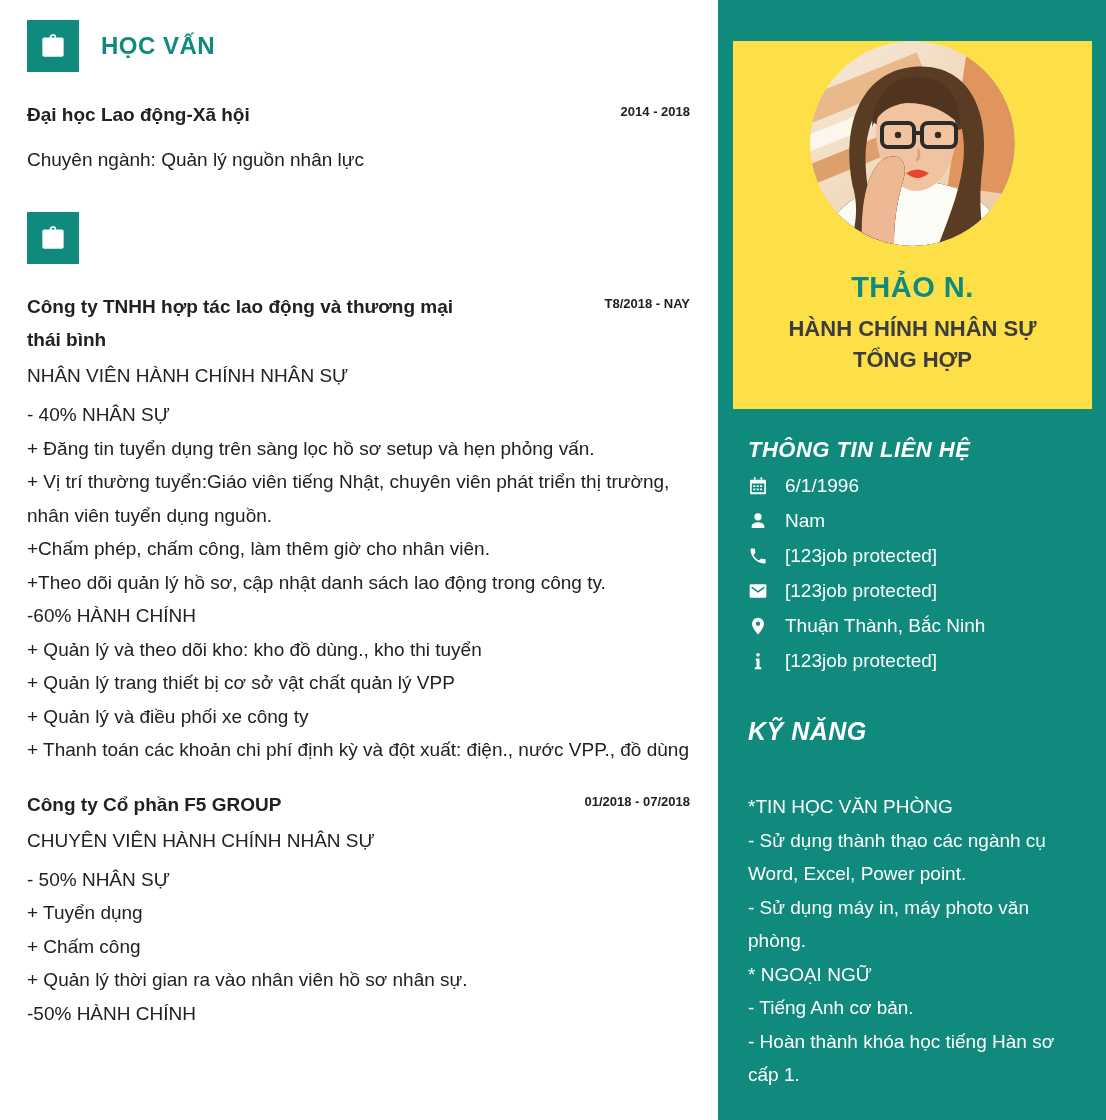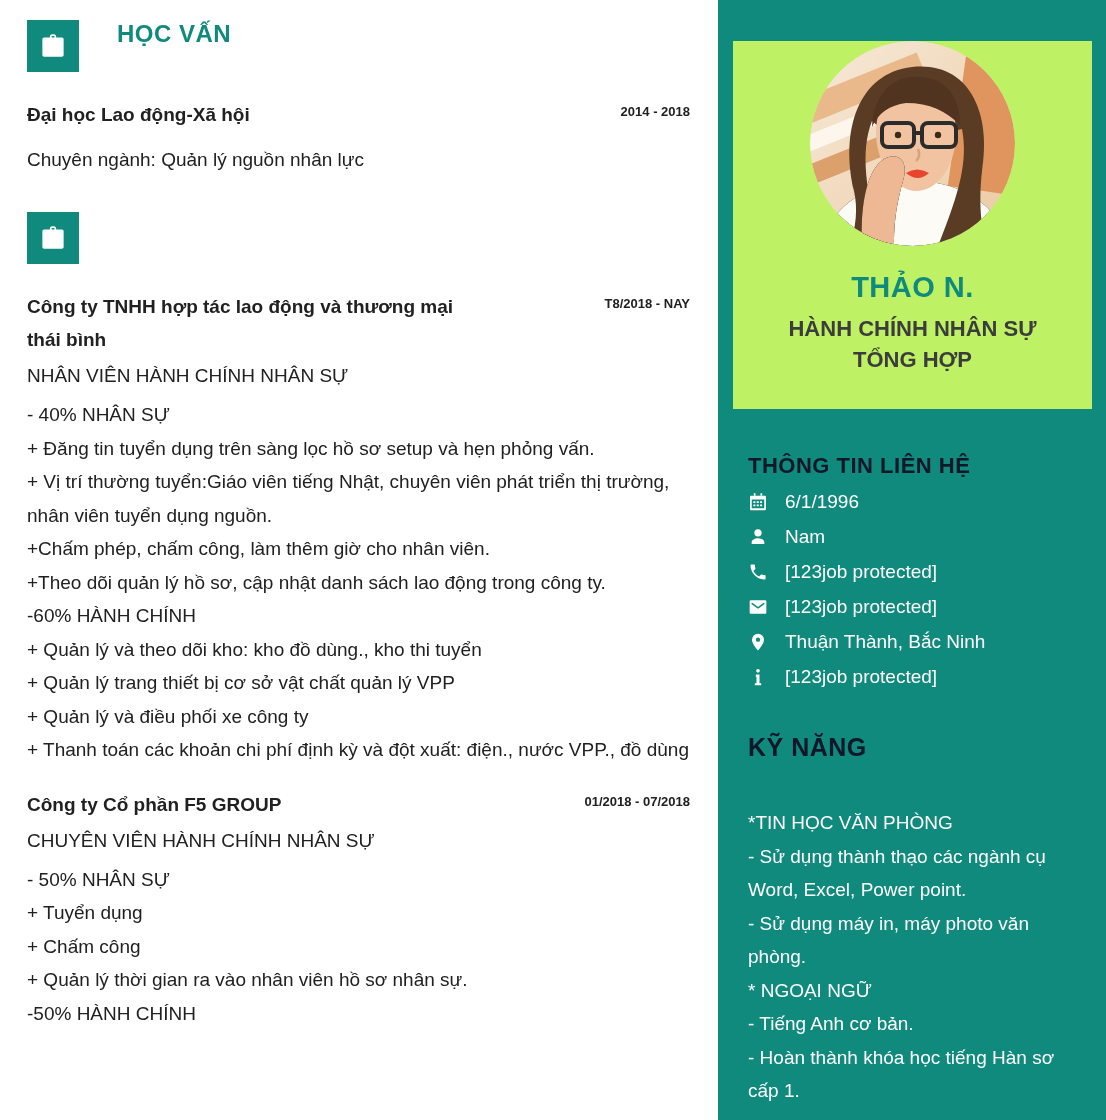--- a/index.html
+++ b/index.html
@@ -9,7 +9,7 @@
 
   
   .left-col { width:718px; padding:20px 28px 0 27px; background:#ffffff; }
-  .sec-head { display:flex; align-items:flex-start; gap:38px; height:52px; margin-bottom:26px; }
+  .sec-head { display:flex; align-items:center; gap:22px; height:52px; margin-bottom:26px; }
   .icon-box { width:52px; height:52px; background:#108a7c; display:flex;
     align-items:center; justify-content:center; flex:0 0 52px; }
   .icon-box svg { width:30px; height:30px; fill:#ffffff; }

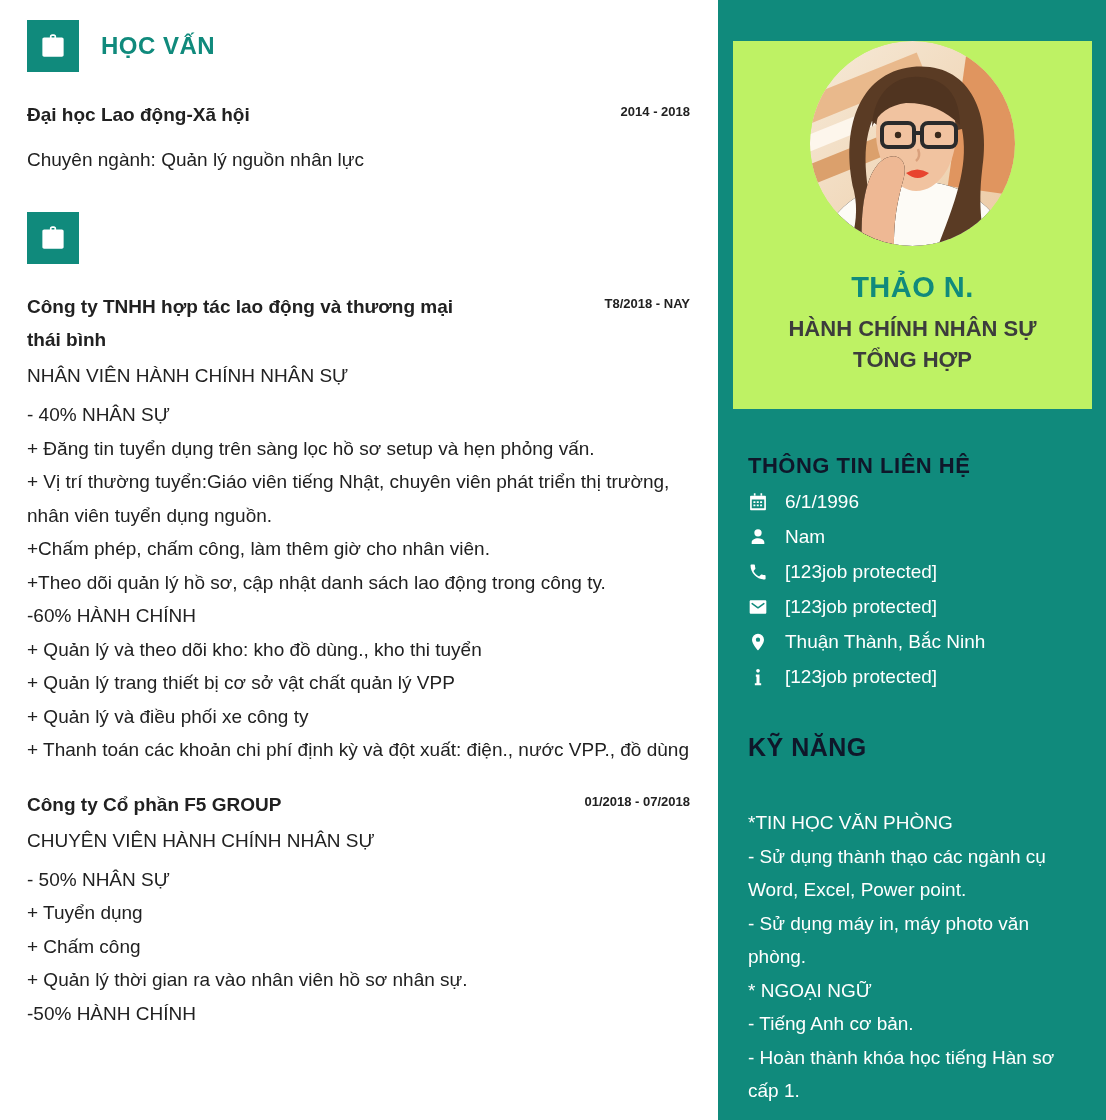--- a/index.html
+++ b/index.html
@@ -27,7 +27,7 @@
 
   
   .sidebar { width:388px; height:1120px; background:#108a7c; color:#ffffff; }
-  .card { background:#bef264; margin:12px 14px 16px 15px; padding-bottom:34px; }
+  .card { background:#fde047; margin:12px 14px 0 15px; padding-bottom:34px; }
   .avatar { width:205px; height:205px; border-radius:50%; overflow:hidden;
     margin:41px auto 0; display:block; }
   .person-name { margin-top:25px; text-align:center; color:#108a7c;

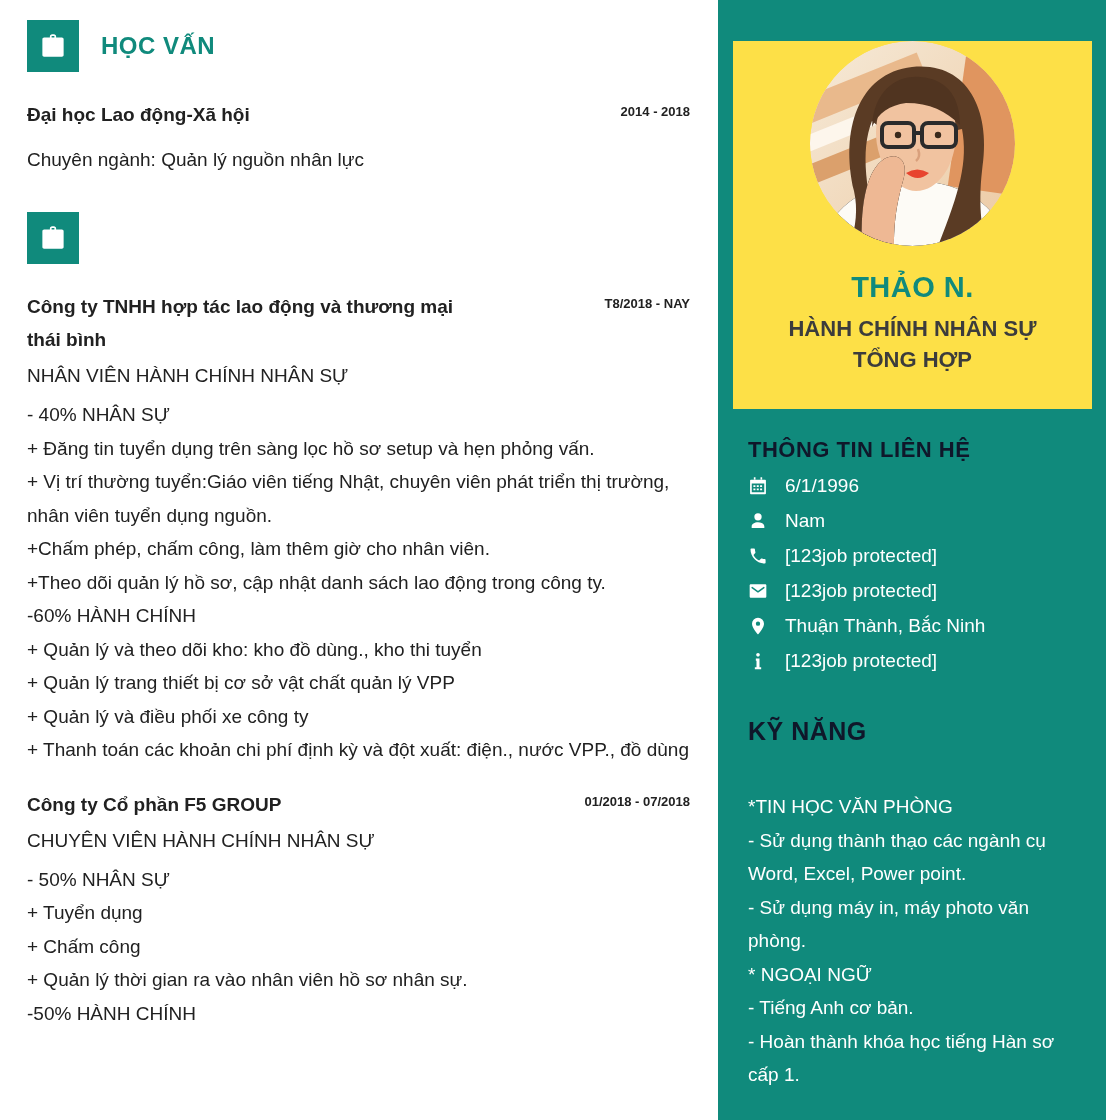--- a/index.html
+++ b/index.html
@@ -36,7 +36,7 @@
     font-size:22px; font-weight:bold; line-height:31px; padding:0 24px; }
 
   .contact { padding:28px 24px 0 30px; }
-  .side-h { font-size:22px; font-weight:bold; letter-spacing:.5px; color:#0f172a; }
+  .side-h { font-size:22px; font-weight:bold; letter-spacing:.5px; color:#ffffff;font-style:italic; }
   .contact-rows { margin-top:13px; }
   .c-row { display:flex; align-items:center; margin-bottom:15px; height:20px; }
   .c-icon { width:20px; height:20px; flex:0 0 20px; margin-right:17px;

